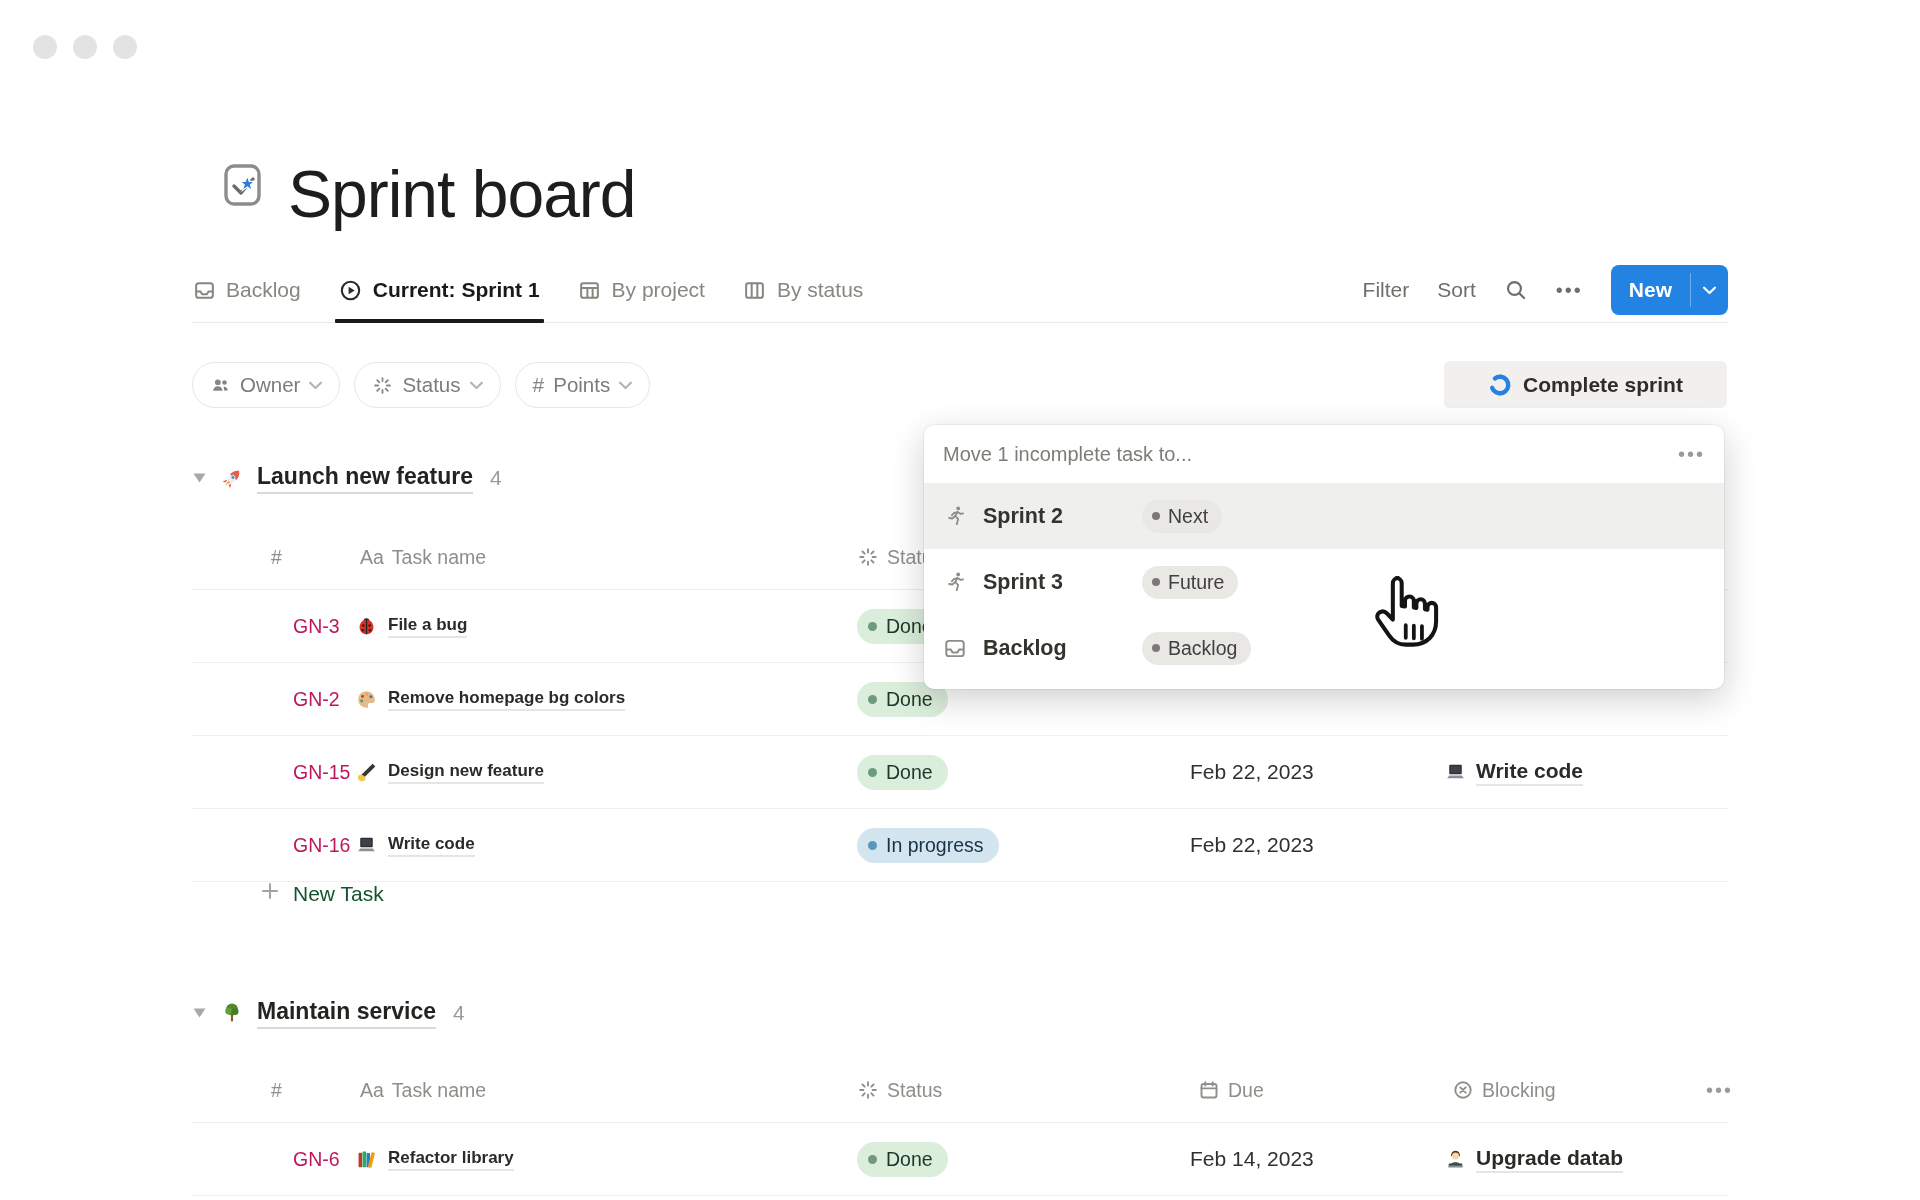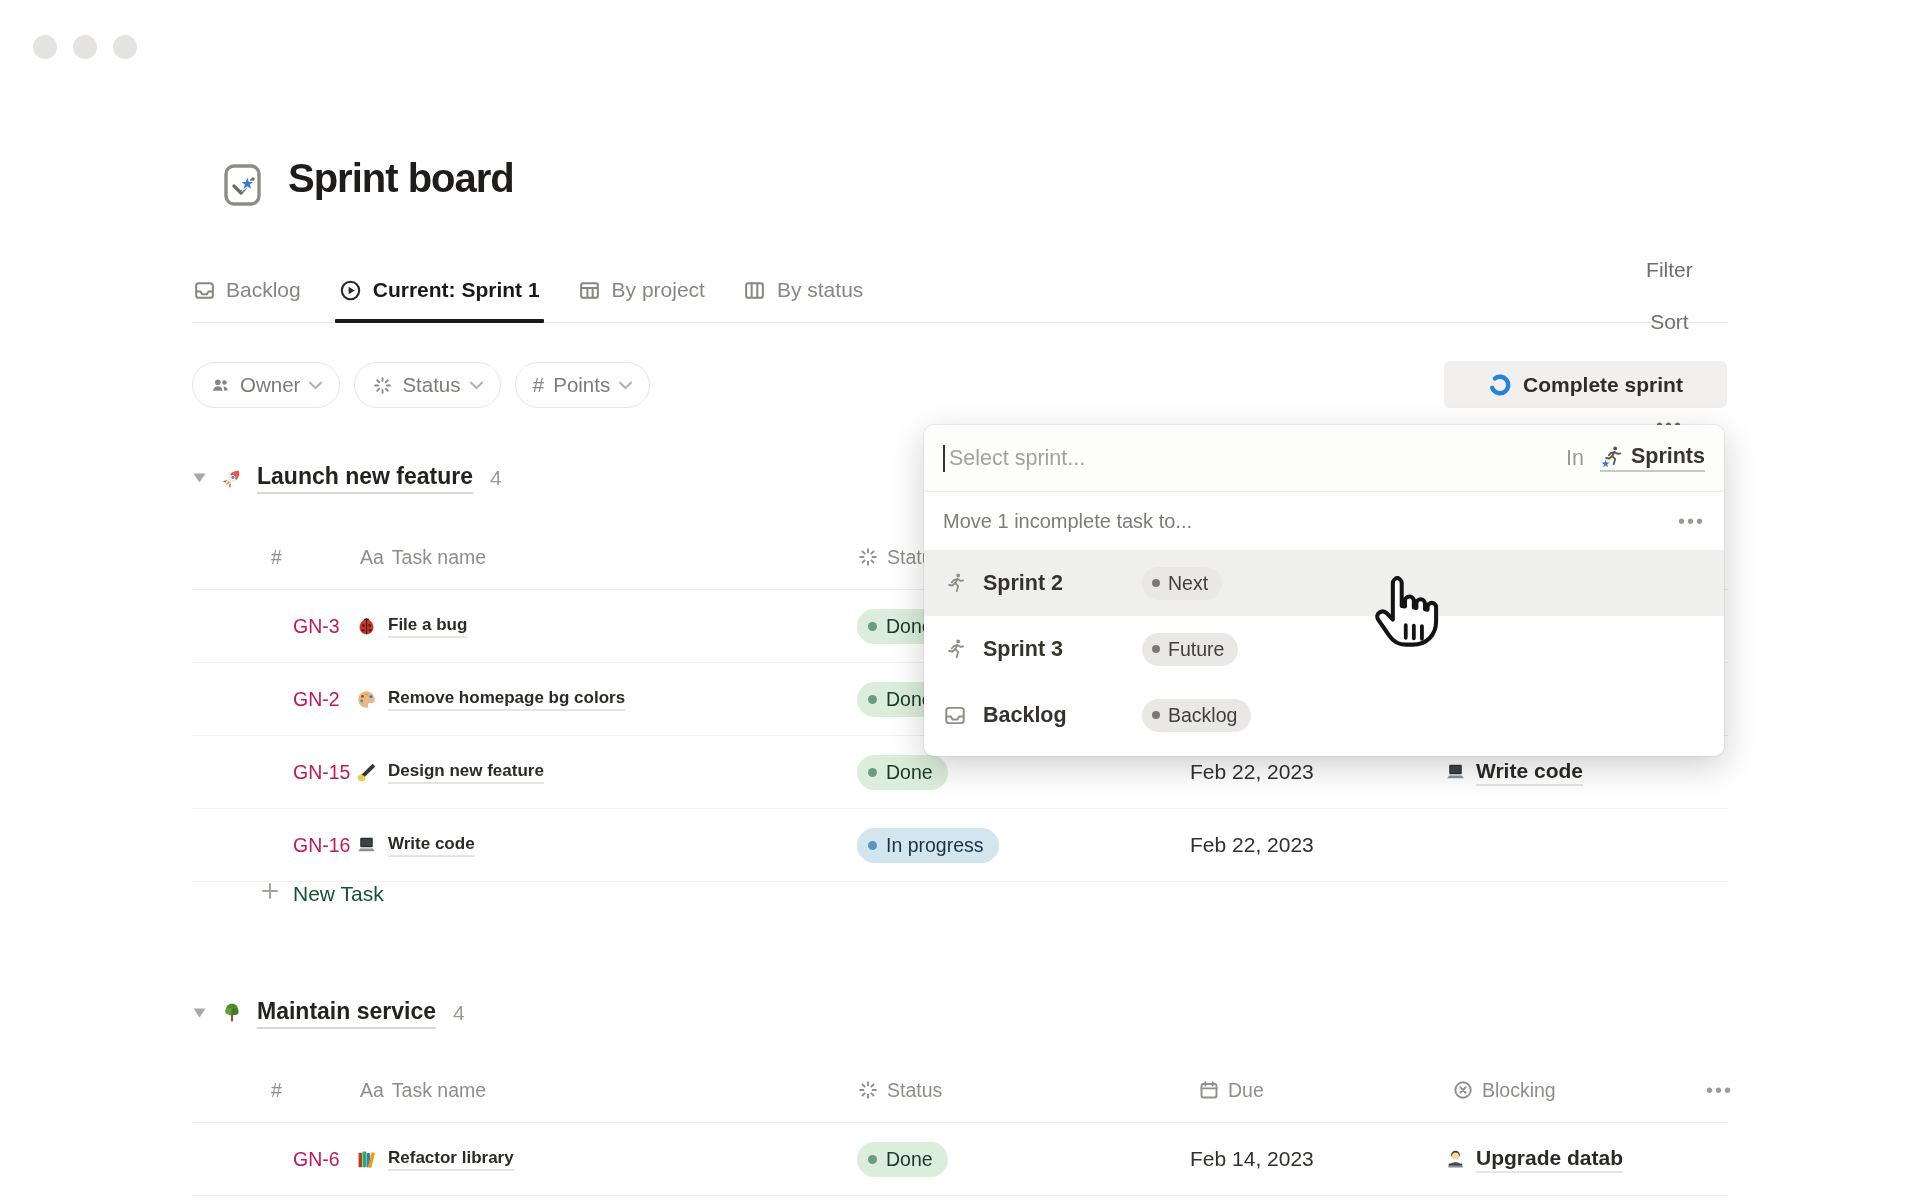--- a/index.html
+++ b/index.html
@@ -9,7 +9,7 @@
   
   .windot{width:24px;height:24px;border-radius:50%;background:#e4e3e1;}
   
-  .page-title{font-size:40px;font-weight:700;color:#1e1d1b;letter-spacing:-1px;}
+  .page-title{font-size:66px;font-weight:400;color:#1e1d1b;letter-spacing:-1px;}
   
   .tabs{left:192px;top:258px;width:1536px;height:64px;display:flex;align-items:center;gap:38px;border-bottom:1px solid #ebeae8;}
   .tab{display:flex;align-items:center;gap:10px;font-size:21px;color:#87867f;font-weight:500;height:100%;position:relative;cursor:pointer;white-space:nowrap;}

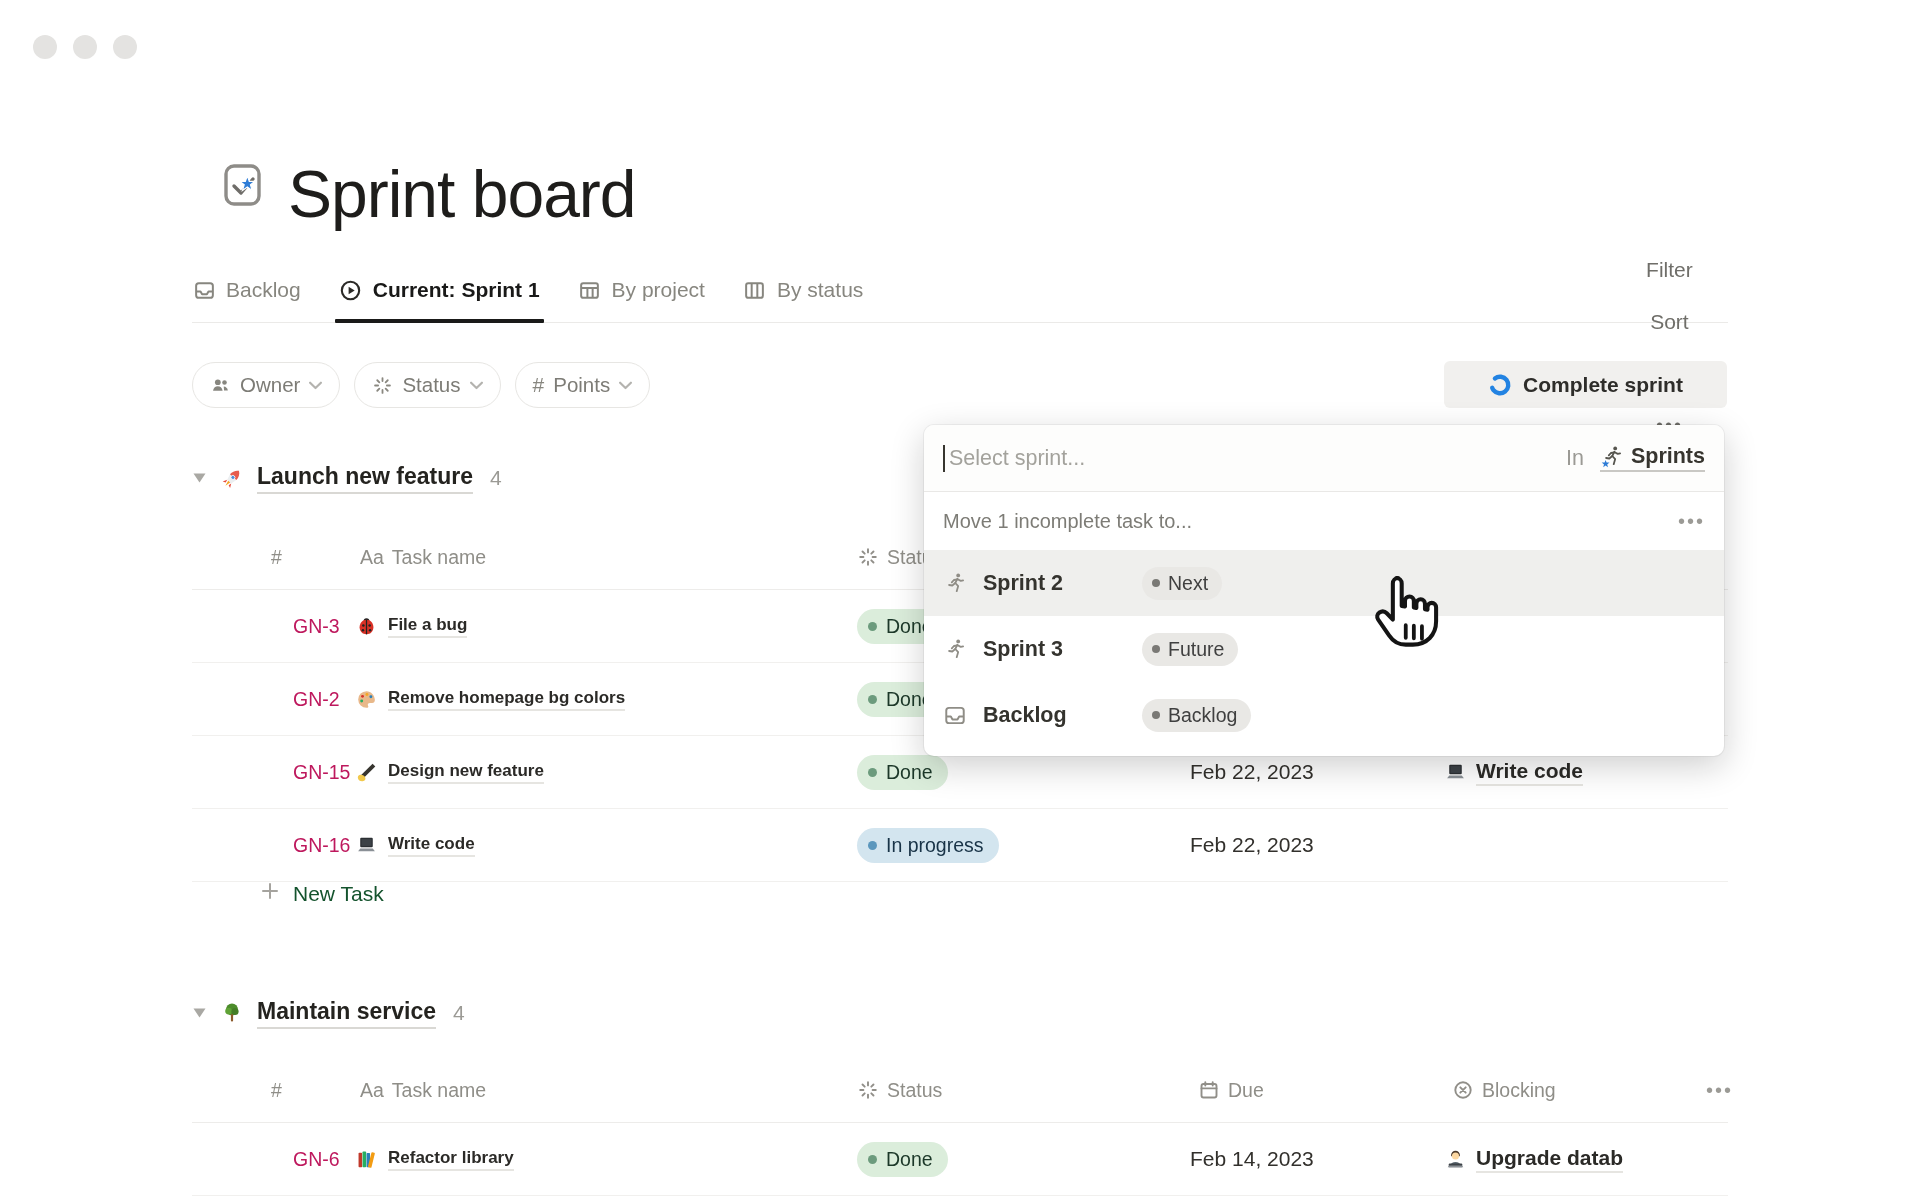--- a/index.html
+++ b/index.html
@@ -16,7 +16,7 @@
   .tab.active{color:#191918;font-weight:600;}
   .tab.active:after{content:"";position:absolute;left:-4px;right:-4px;bottom:-1px;height:4px;background:#1a1a19;border-radius:1px;}
   .tab svg{flex:0 0 auto;}
-  .rcontrols{position:absolute;right:0;top:0;height:100%;display:flex;align-items:center;gap:28px;flex-direction:column;}
+  .rcontrols{position:absolute;right:0;top:0;height:100%;display:flex;align-items:center;gap:28px;}
   .txtbtn{font-size:21px;color:#6f6e69;cursor:pointer;}
   .newgrp{display:flex;align-items:stretch;height:50px;background:#2383e2;border-radius:8px;overflow:hidden;color:#fff;}
   .newmain{display:flex;align-items:center;padding:8px 18px;font-size:21px;font-weight:700;cursor:pointer;}

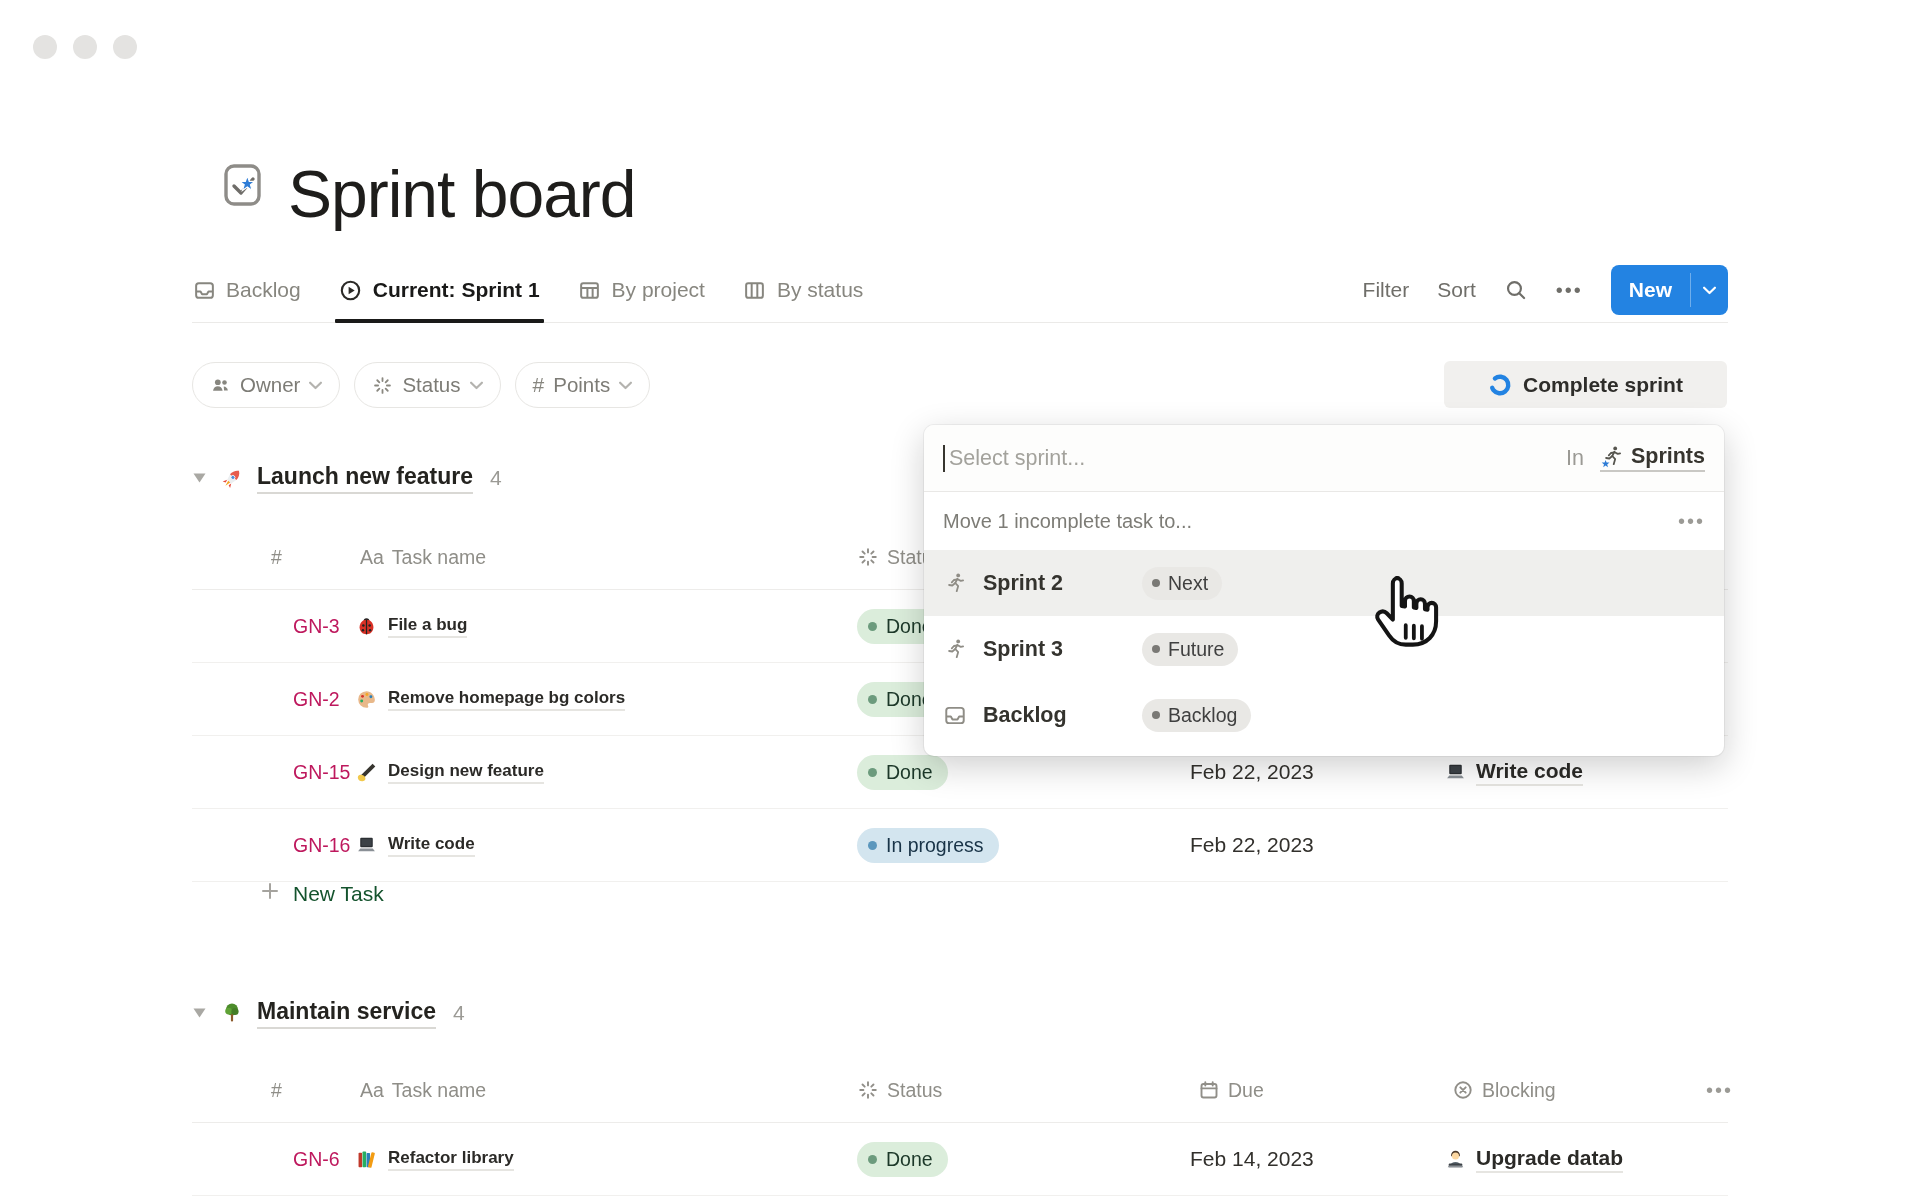--- a/index.html
+++ b/index.html
@@ -428,26 +428,6 @@
   </div>
 
   <div class="abs dd">
-    <div class="ddsearch">
-      <span class="caretbar"></span>
-      <input class="ddinput" style="margin-left: -10px;" placeholder="Select sprint...">
-      <span class="ddin">In</span>
-      <span class="ddtarget">
-        <span class="emoji">
-            <svg width="25" height="25" viewBox="0 0 24 24">
-              <g fill="none" stroke="#57564f" stroke-width="1.8" stroke-linecap="round" stroke-linejoin="round">
-                <circle cx="15.2" cy="3.9" r="1.9" fill="#57564f" stroke="none"></circle>
-                <path d="M14.4 7.2l-2.1 4.3 2.9 3.1-1.5 5.1"></path>
-                <path d="M12.3 11.5l-3 2.5-3.2-.5"></path>
-                <path d="M14.6 7.8l-3.7.7-2.1 2.3"></path>
-                <path d="M14.6 7.8l3.2 1.6 2.3-.5"></path>
-              </g>
-              <path d="M5.6 15.4l1 2.7 2.9 0-2.3 1.8.8 2.8-2.4-1.7-2.4 1.7.8-2.8-2.3-1.8 2.9 0z" fill="#2e7cd6"></path>
-            </svg>
-          </span>
-        <span>Sprints</span>
-      </span>
-    </div>
     <div class="ddmove">
       <span>Move 1 incomplete task to...</span>
       <span class="dots">•••</span>

